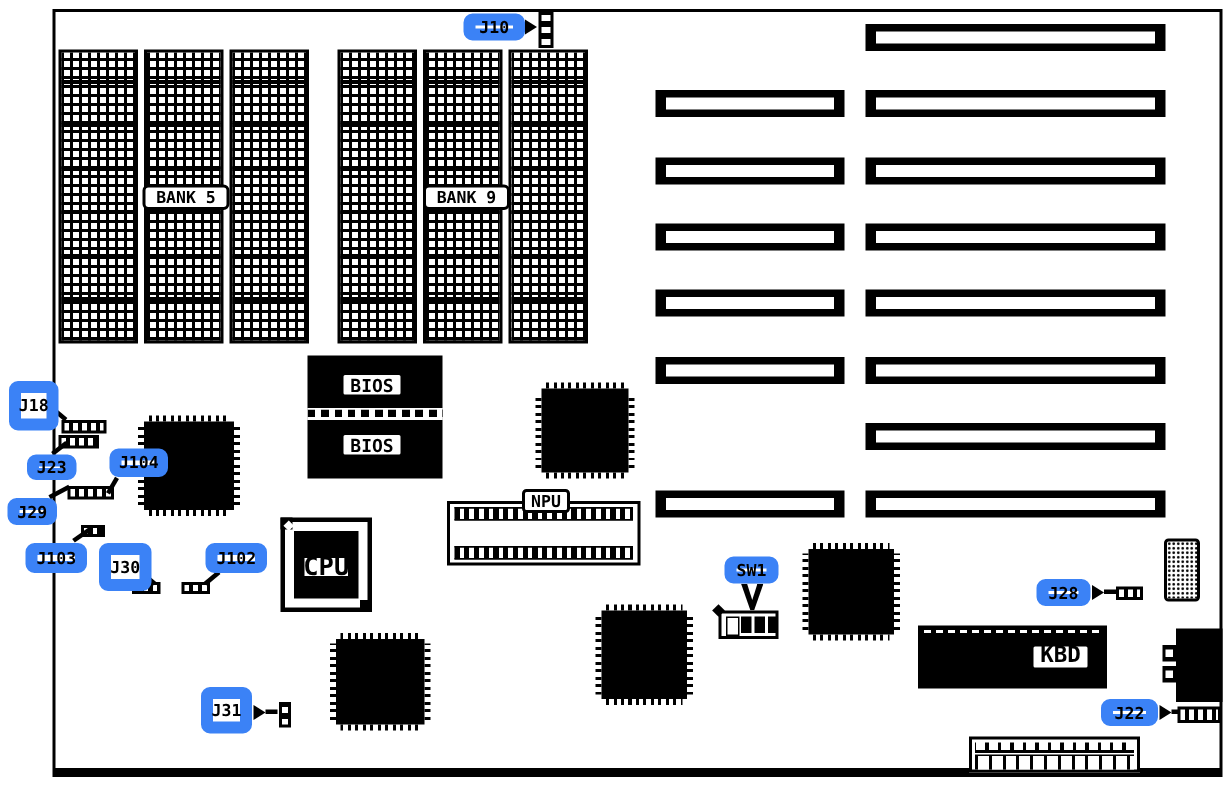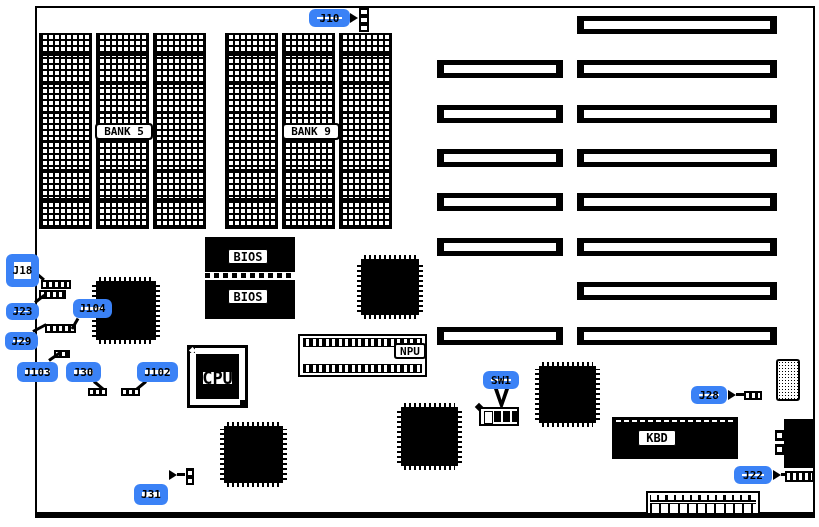--- a/index.html
+++ b/index.html
@@ -159,7 +159,7 @@
   <div class="jmp" style="left:39px;top:290px;width:27px;height:9px;">
       <div class="cells"></div>
     </div>
-  <div class="callout" style="left:6px;top:303px;width:33px;height:17px;">
+  <div class="callout" style="left:18px;top:303px;width:33px;height:17px;">
       <span>J23</span>
     </div>
   <div class="tail" style="left:35px;top:301px;width:12px;transform:rotate(-38deg);"></div>

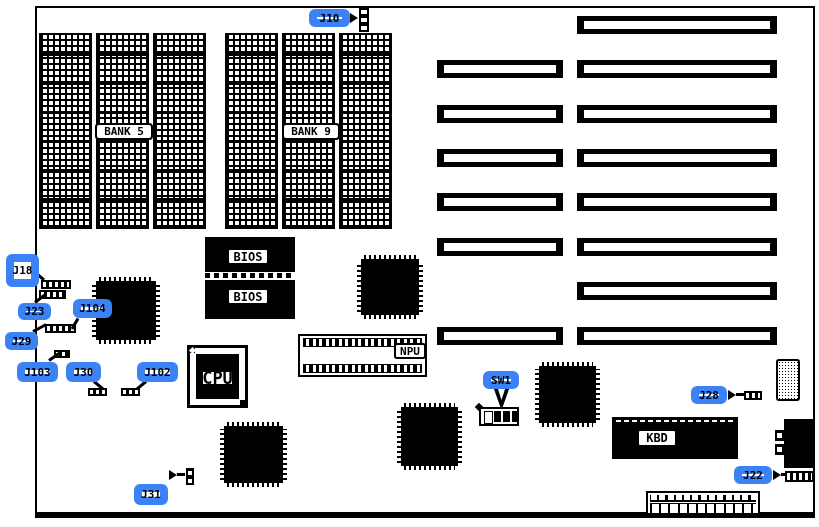--- a/index.html
+++ b/index.html
@@ -144,7 +144,7 @@
     <div class="pinband" style="left:3px;right:3px;top:2px;height:9px;"></div>
     <div class="pinband" style="left:3px;right:3px;bottom:2px;height:9px;"></div>
   </div>
-  <div class="lbl" style="left:348px;top:343px;width:32px;height:16px;border-radius:3px;margin-left:46px;">
+  <div class="lbl" style="left:348px;top:326px;width:32px;height:16px;border-radius:3px;">
       <span>NPU</span>
     </div>
 

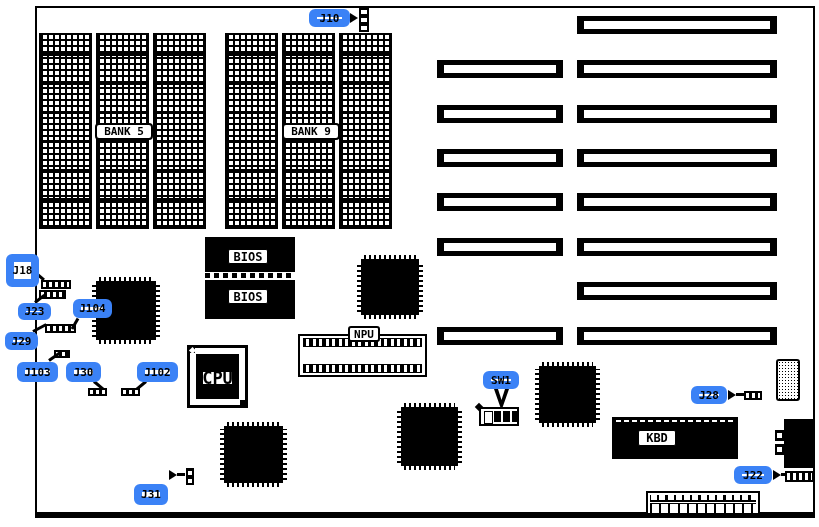--- a/index.html
+++ b/index.html
@@ -185,7 +185,7 @@
     </div>
   <div class="tail" style="left:49px;top:359px;width:13px;transform:rotate(-35deg);"></div>
 
-  <div class="callout" style="left:66px;top:362px;width:35px;height:20px;">
+  <div class="callout" style="left:66px;top:362px;width:35px;height:32px;">
       <span>J30</span>
     </div>
   <div class="tail" style="left:94px;top:380px;width:12px;transform:rotate(40deg);"></div>

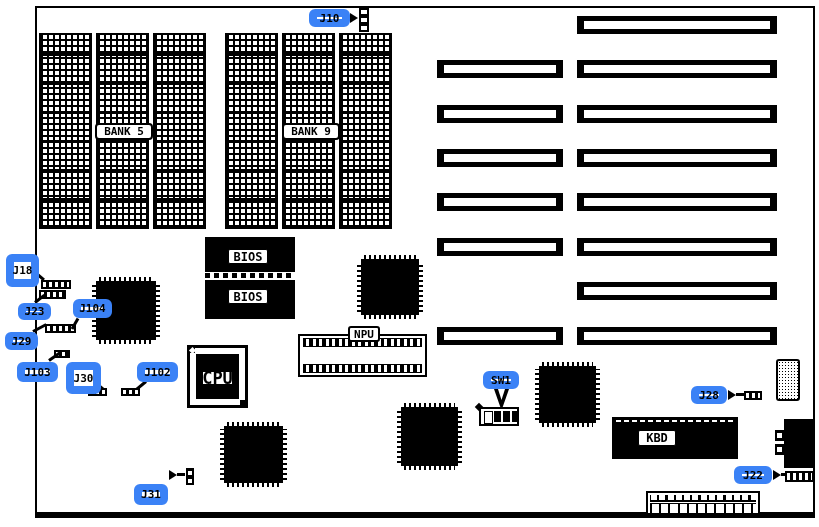--- a/index.html
+++ b/index.html
@@ -240,7 +240,7 @@
     <div style="position:absolute;left:4px;right:4px;top:3px;height:2px;
          background:repeating-linear-gradient(90deg,#fff 0 5px,transparent 5px 8px);"></div>
   </div>
-  <div class="lbl thin" style="left:638px;top:430px;width:38px;height:16px;font-size:12px;align-items:flex-end;">
+  <div class="lbl thin" style="left:688px;top:430px;width:38px;height:16px;font-size:15px;align-items:flex-end;">
       <span>KBD</span>
     </div>
 

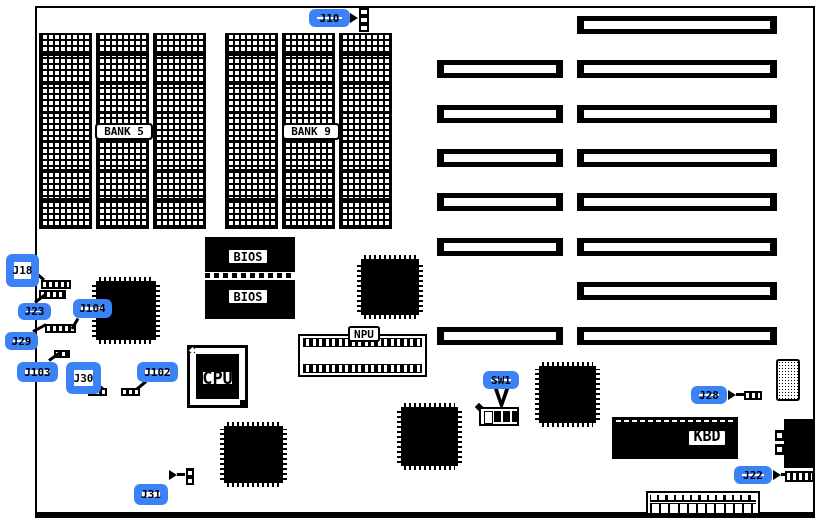--- a/index.html
+++ b/index.html
@@ -201,7 +201,7 @@
       <div class="cells"></div>
     </div>
 
-  <div class="callout" style="left:134px;top:484px;width:34px;height:21px;">
+  <div class="callout" style="left:134px;top:458px;width:34px;height:31px;">
       <span>J31</span>
     </div>
   <div class="arrowhead" style="left:169px;top:470px;"></div>

